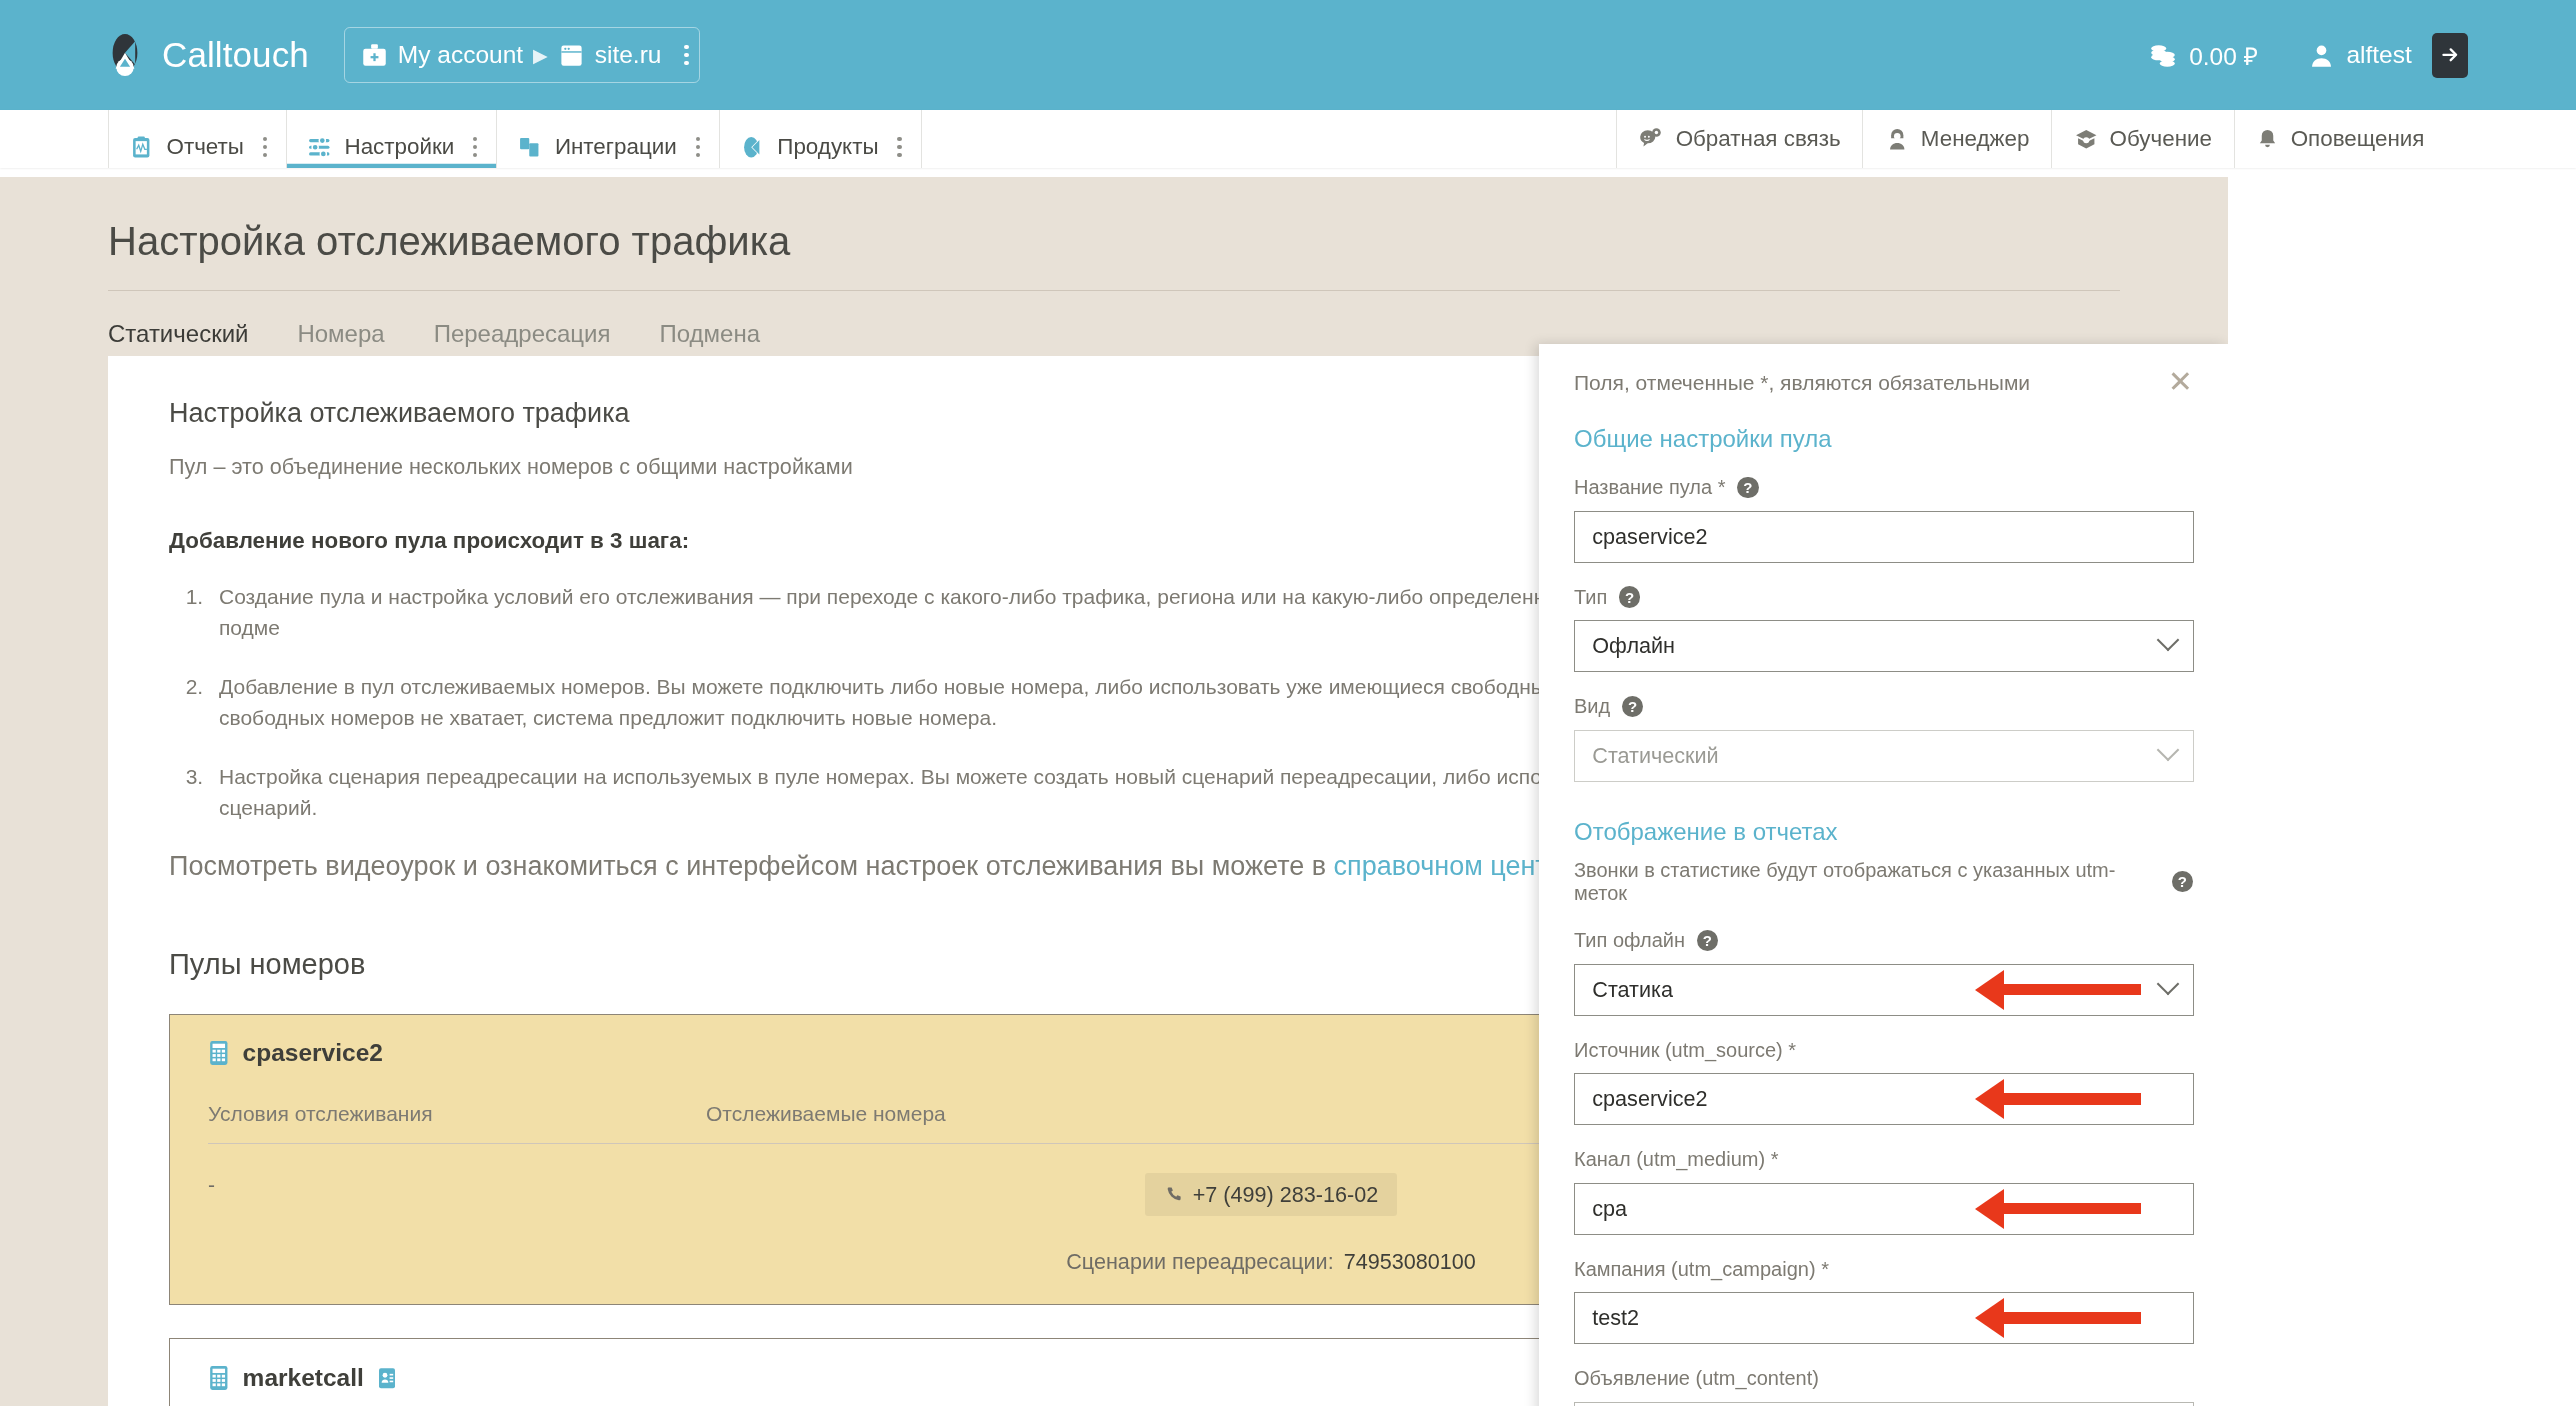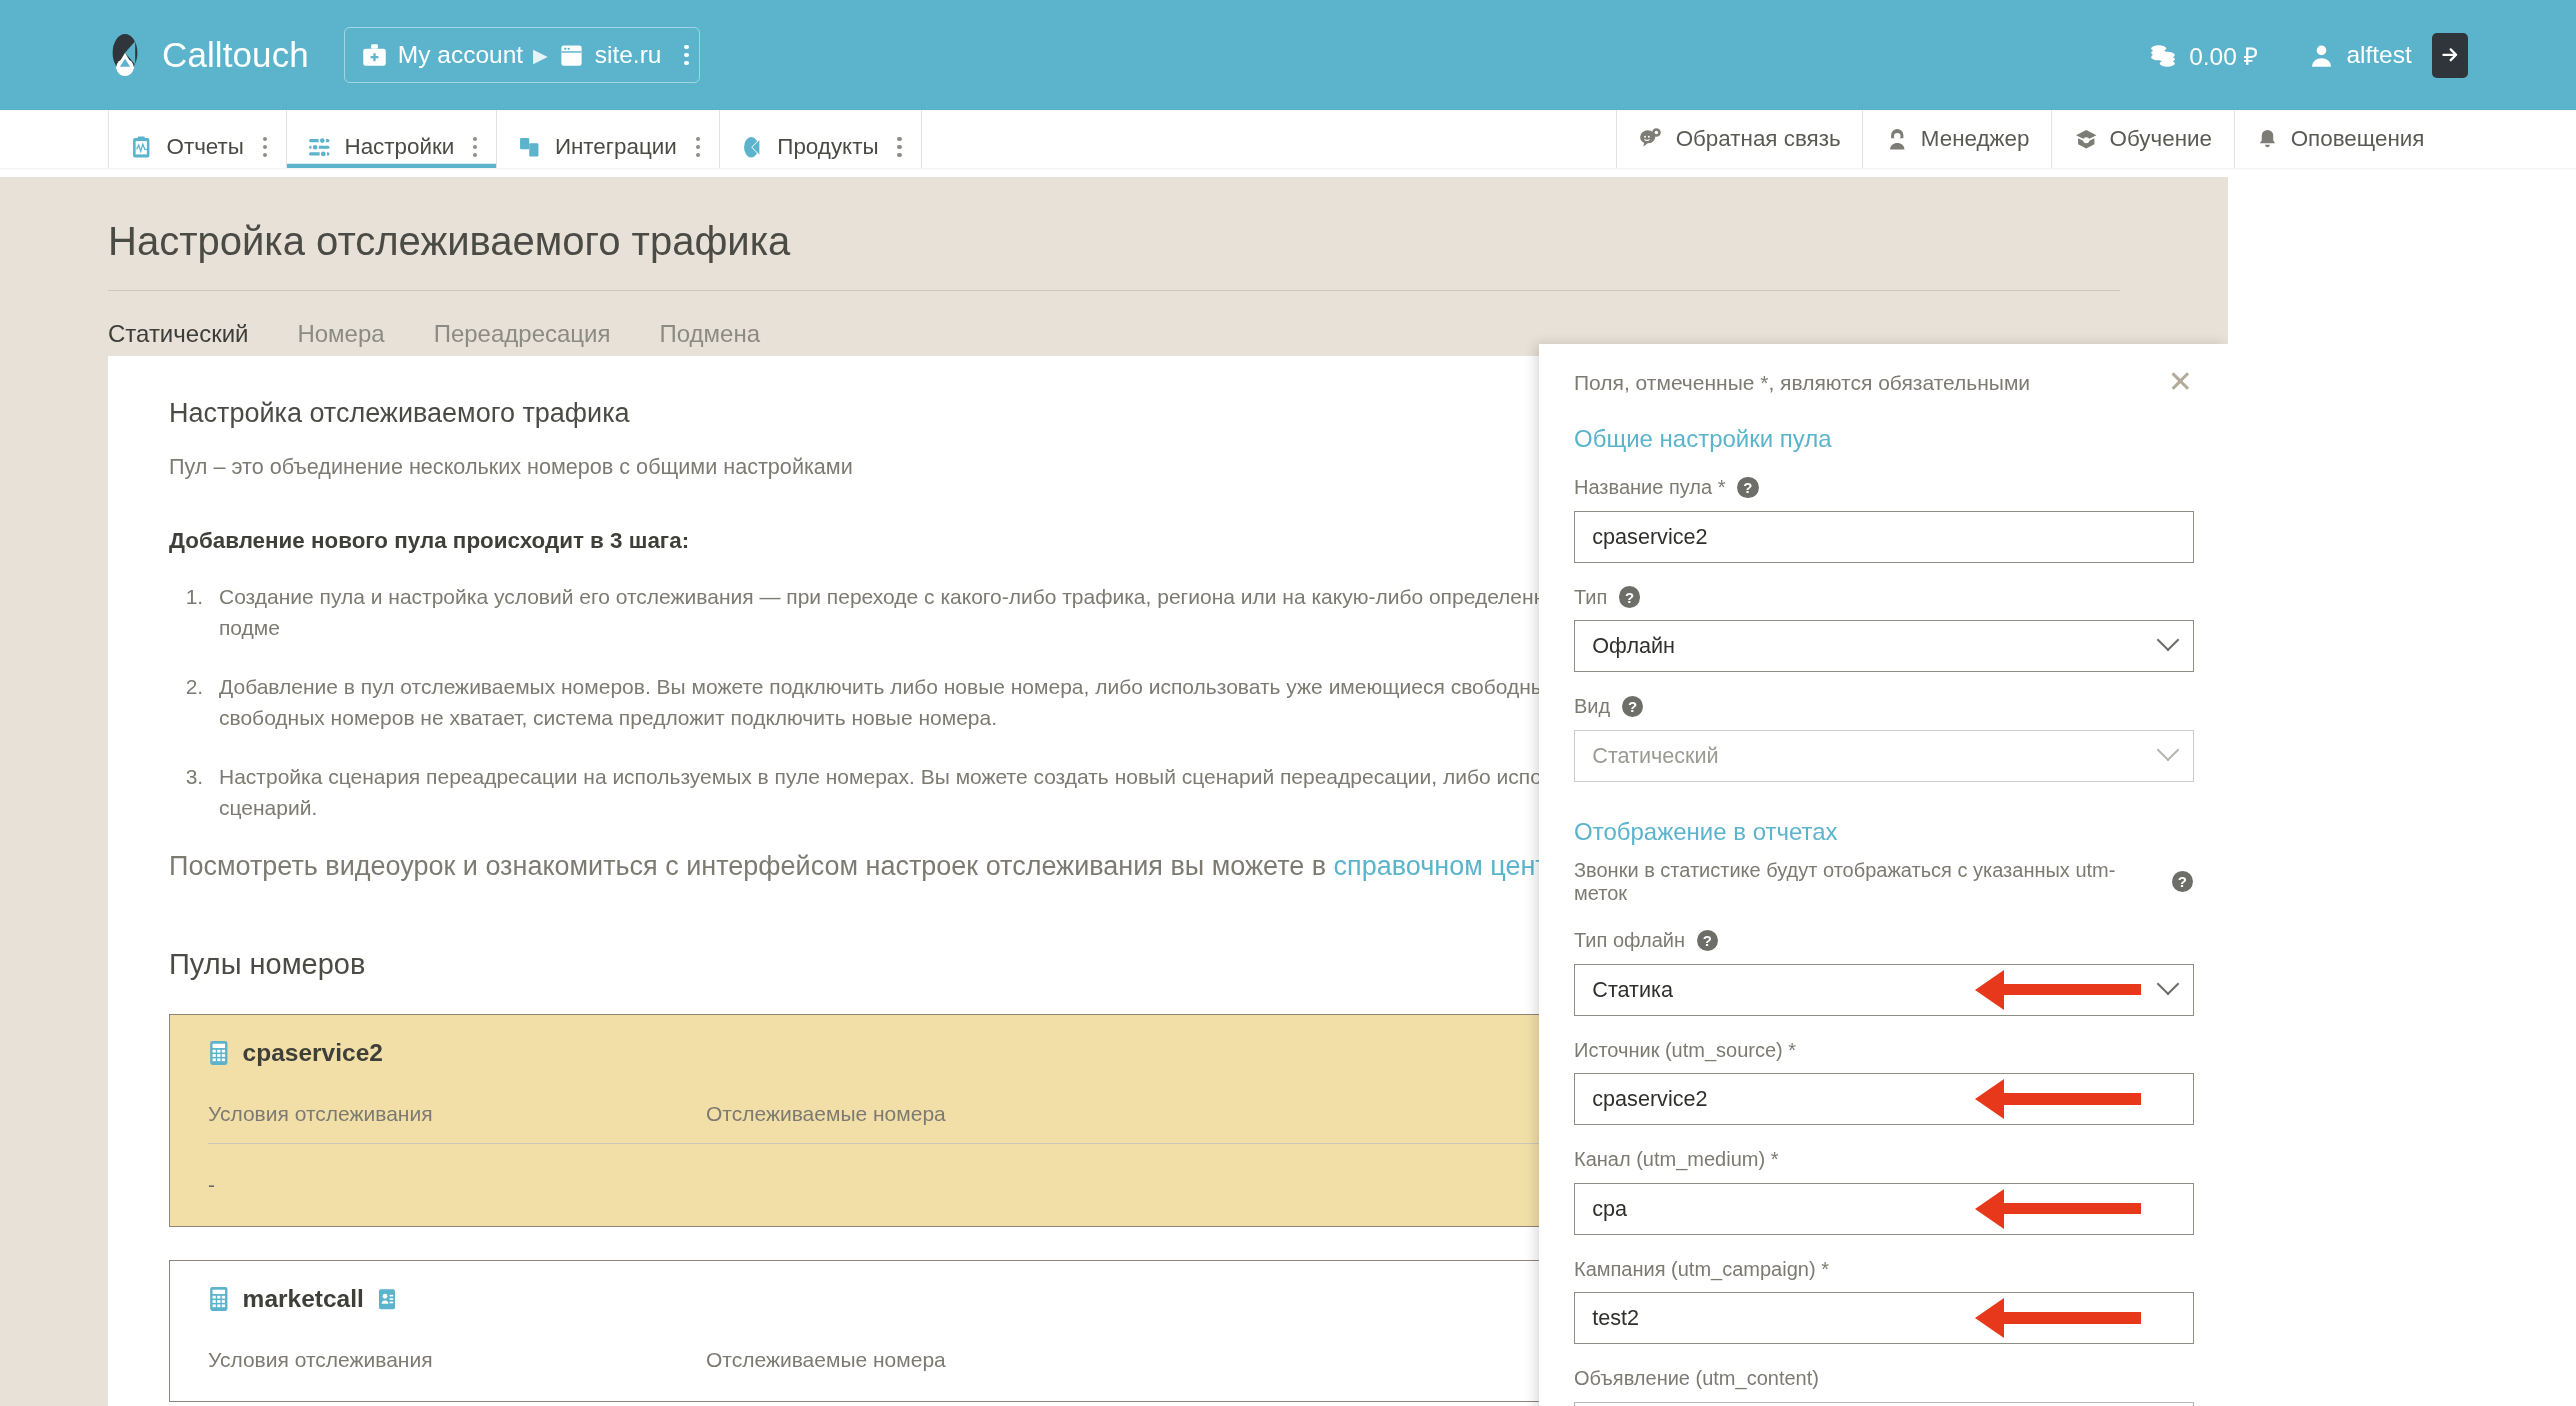--- a/index.html
+++ b/index.html
@@ -436,6 +436,19 @@
       <div class="pool-divider"></div>
       <div class="pool-row">
         <div class="c1">-</div>
+        <div class="c2">
+          <div class="phone-chip">
+            <span>
+              <svg width="19" height="19" viewBox="0 0 24 24" fill="#6f6c65">
+                <path d="M6.6 3h3l1.6 4-2 1.6a12 12 0 0 0 6.2 6.2l1.6-2 4 1.6v3a2 2 0 0 1-2.2 2A17 17 0 0 1 4.6 5.2 2 2 0 0 1 6.6 3z"></path>
+              </svg>
+            </span>
+            <span>+7 (499) 283-16-02</span>
+          </div>
+          <div class="scenario-line">
+            <span>Сценарии переадресации:</span><b>74953080100</b>
+          </div>
+        </div>
       </div>
     </div>
 

